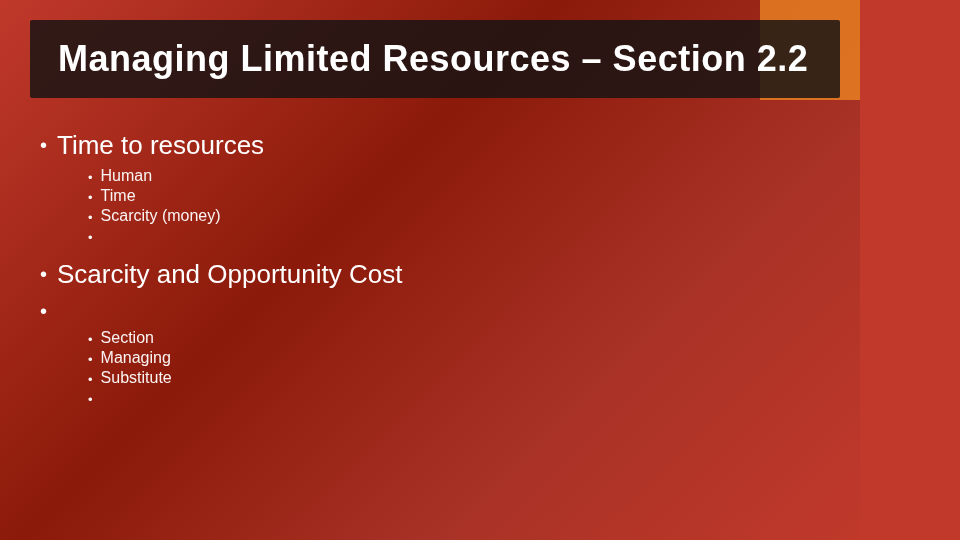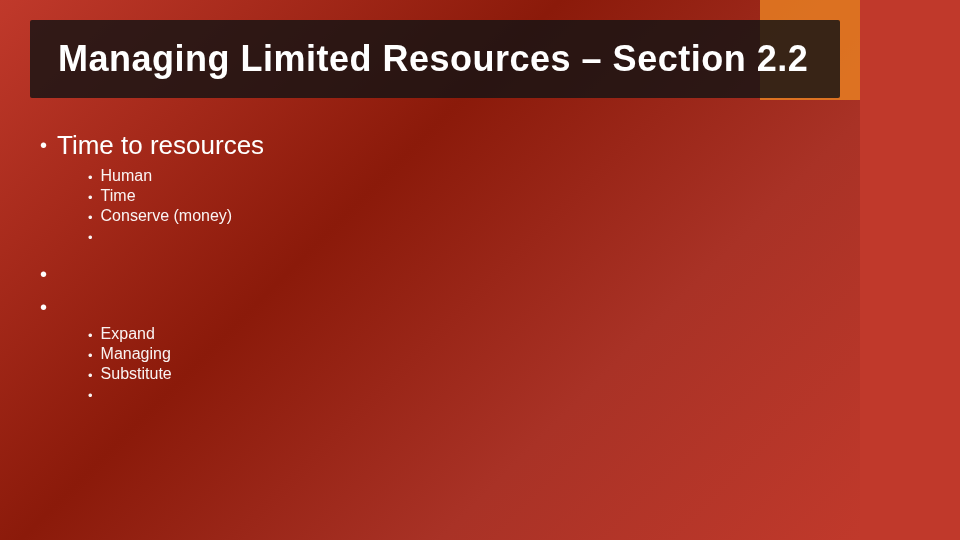--- a/index.html
+++ b/index.html
@@ -129,7 +129,7 @@
       </div>
       <div class="sub-bullet">
         <span class="sub-bullet-dot">•</span>
-        <span>Conserve (money)</span>
+        <span>Scarcity (money)</span>
       </div>
       <div class="sub-bullet">
         <span class="sub-bullet-dot">•</span>

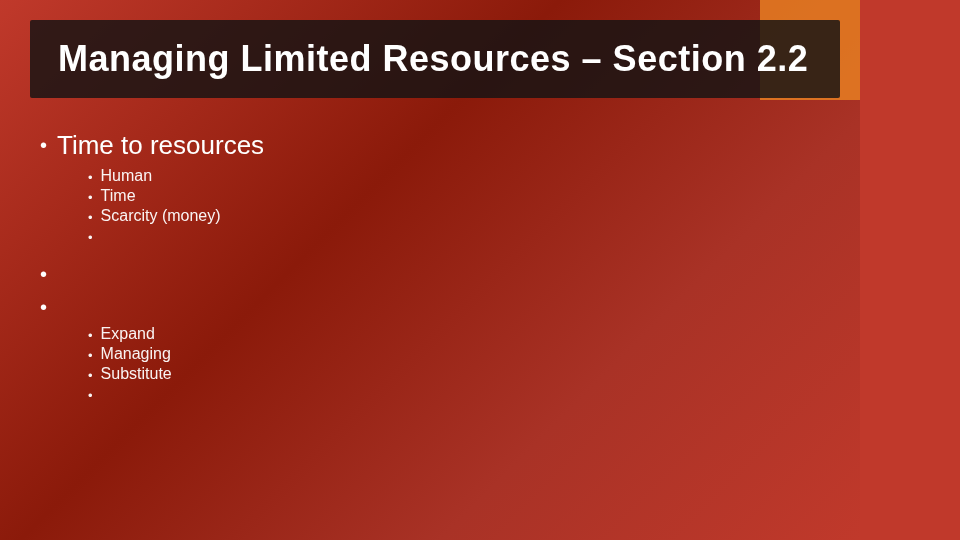--- a/index.html
+++ b/index.html
@@ -138,6 +138,7 @@
 
     <div class="main-bullet section-gap">
       <span class="main-bullet-dot">•</span>
+      <span>Scarcity and Opportunity Cost</span>
     </div>
 
     <div class="main-bullet">

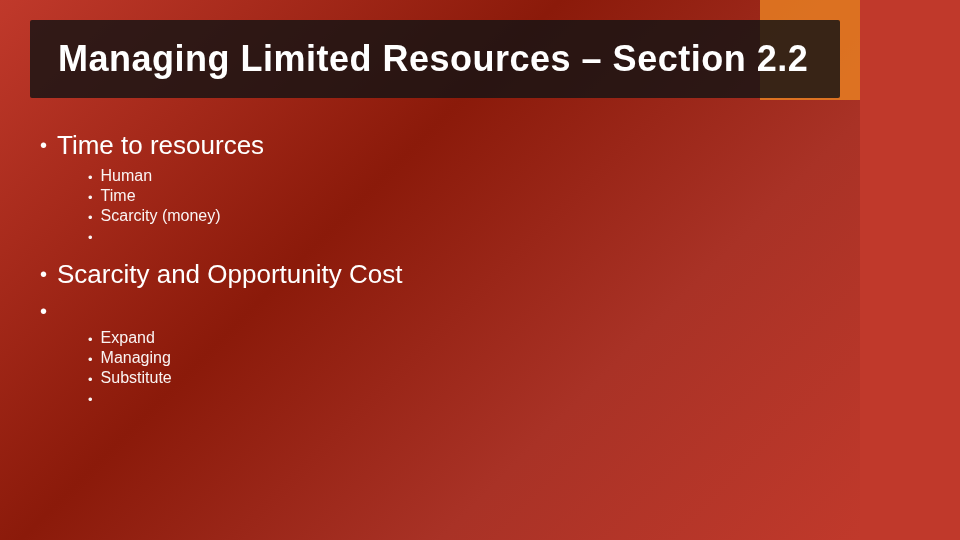--- a/index.html
+++ b/index.html
@@ -147,7 +147,7 @@
     <div class="sub-bullets">
       <div class="sub-bullet">
         <span class="sub-bullet-dot">•</span>
-        <span>Expand</span>
+        <span>Section</span>
       </div>
       <div class="sub-bullet">
         <span class="sub-bullet-dot">•</span>

